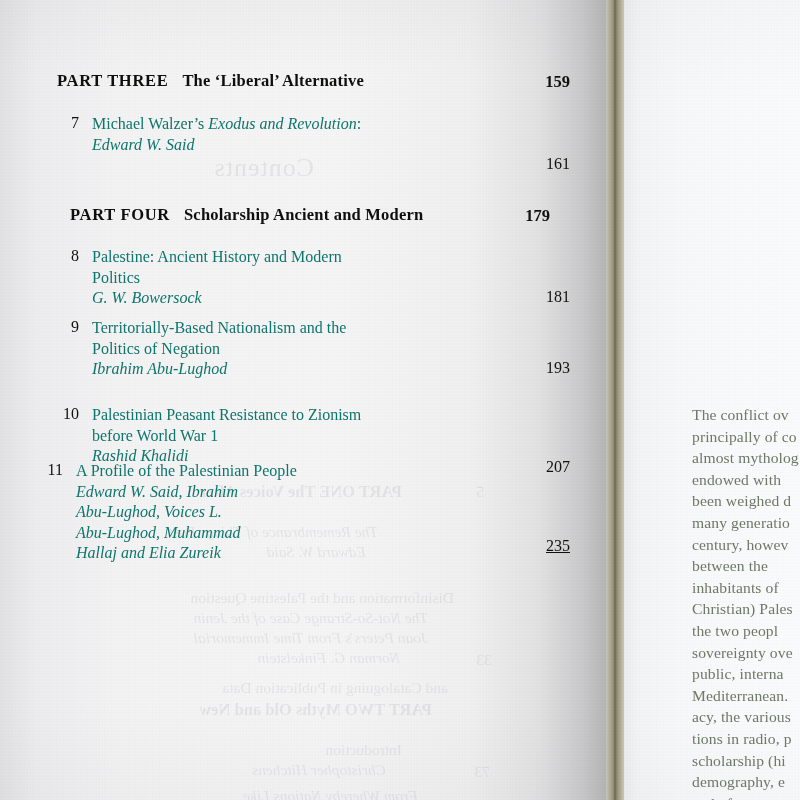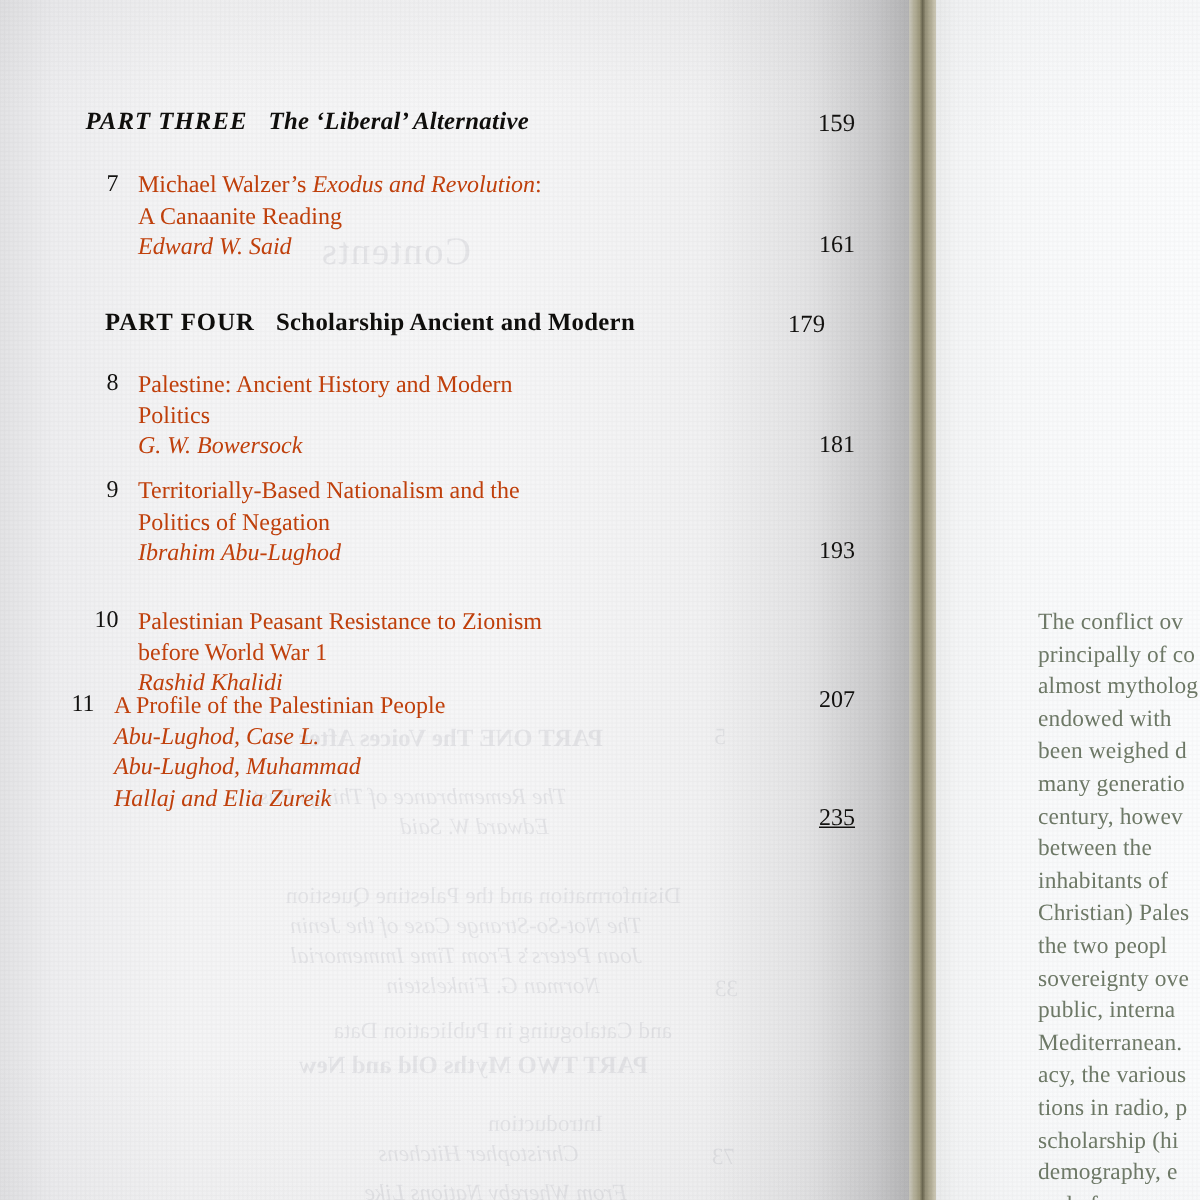--- a/index.html
+++ b/index.html
@@ -171,7 +171,7 @@
 
   <div class="toc">
 
-    <div class="part-head" style="left:57px;top:71px;font-style:italic;">
+    <div class="part-head" style="left:57px;top:71px;">
       <span class="pt-label">PART THREE</span><span class="pt-title">The ‘Liberal’ Alternative</span>
     </div>
     <div class="pgnum bold" style="left:510px;top:72px;">159</div>

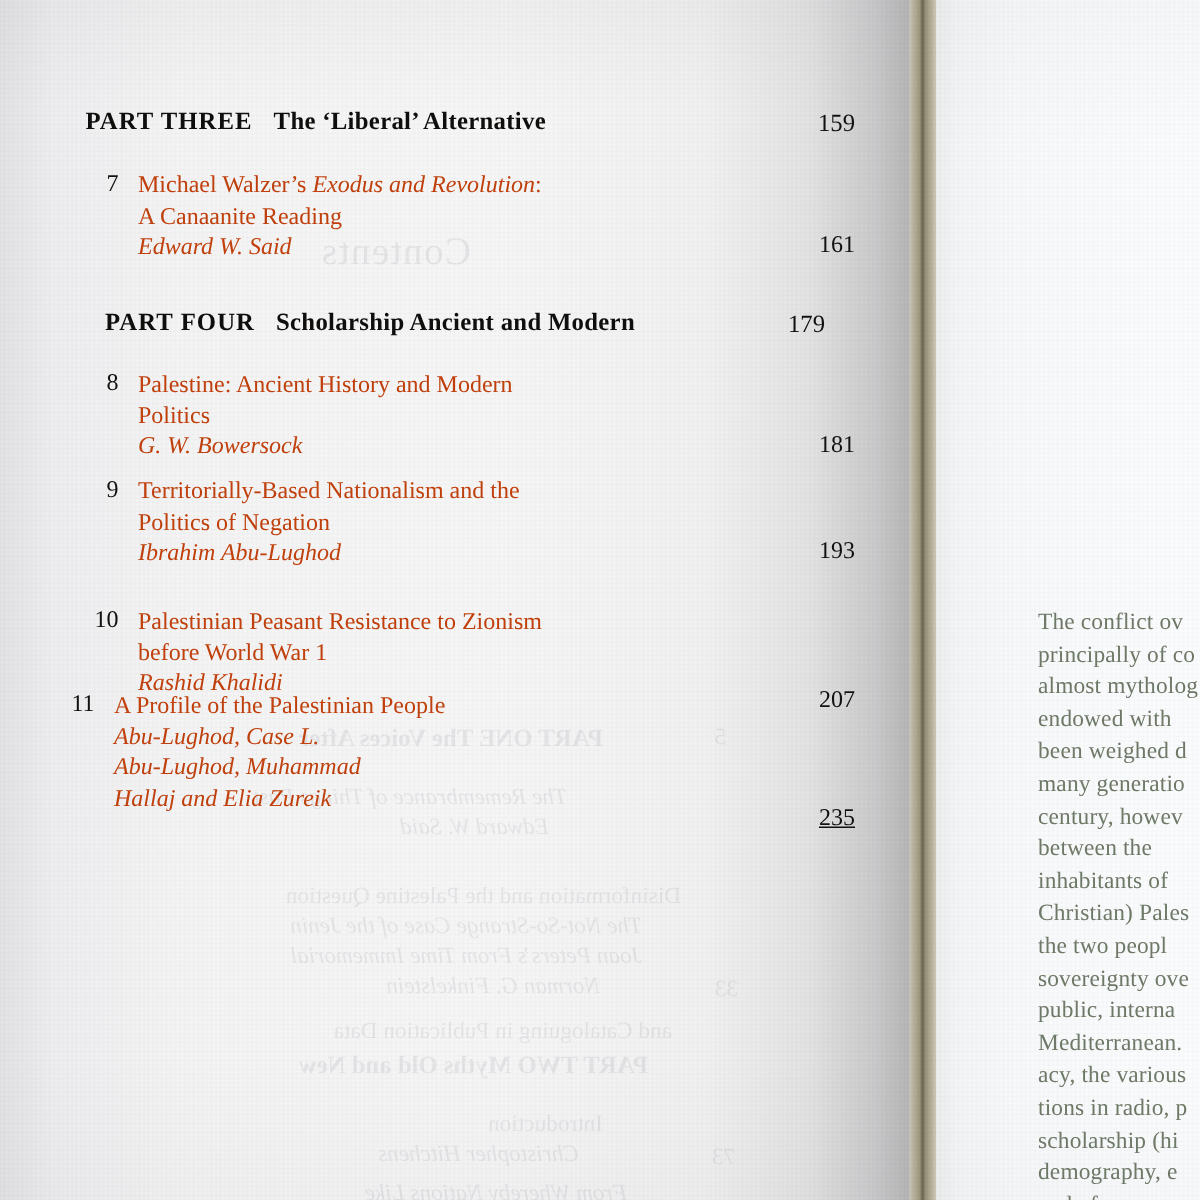--- a/index.html
+++ b/index.html
@@ -104,7 +104,7 @@
     width:60px;text-align:right;
     font-size:16px;color:#131210;
   }
-  .pgnum.bold{font-weight:normal;font-size:16.5px;}
+  .pgnum.bold{font-weight:bold;font-size:16.5px;}
 
   
   .bleed{

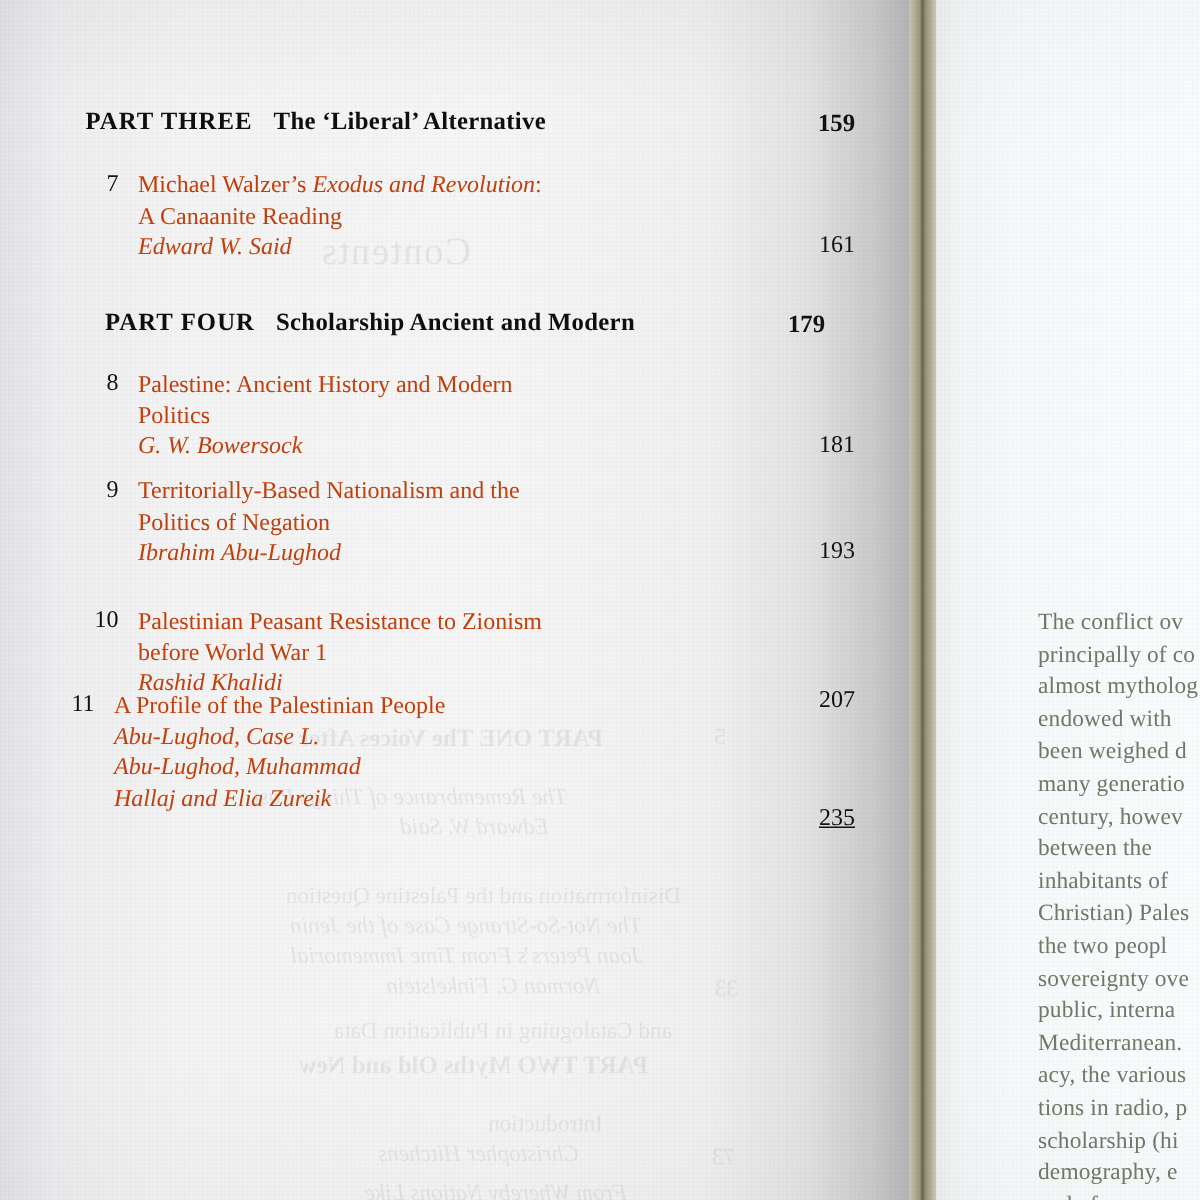--- a/index.html
+++ b/index.html
@@ -93,7 +93,7 @@
     left:-49px;top:0;
   }
   .entry .lines{
-    font-size:16px;line-height:20.6px;color:#c2410c;
+    font-size:16px;line-height:20.6px;color:#0f766e;
     white-space:nowrap;
   }
   .entry .lines i{font-style:italic;}

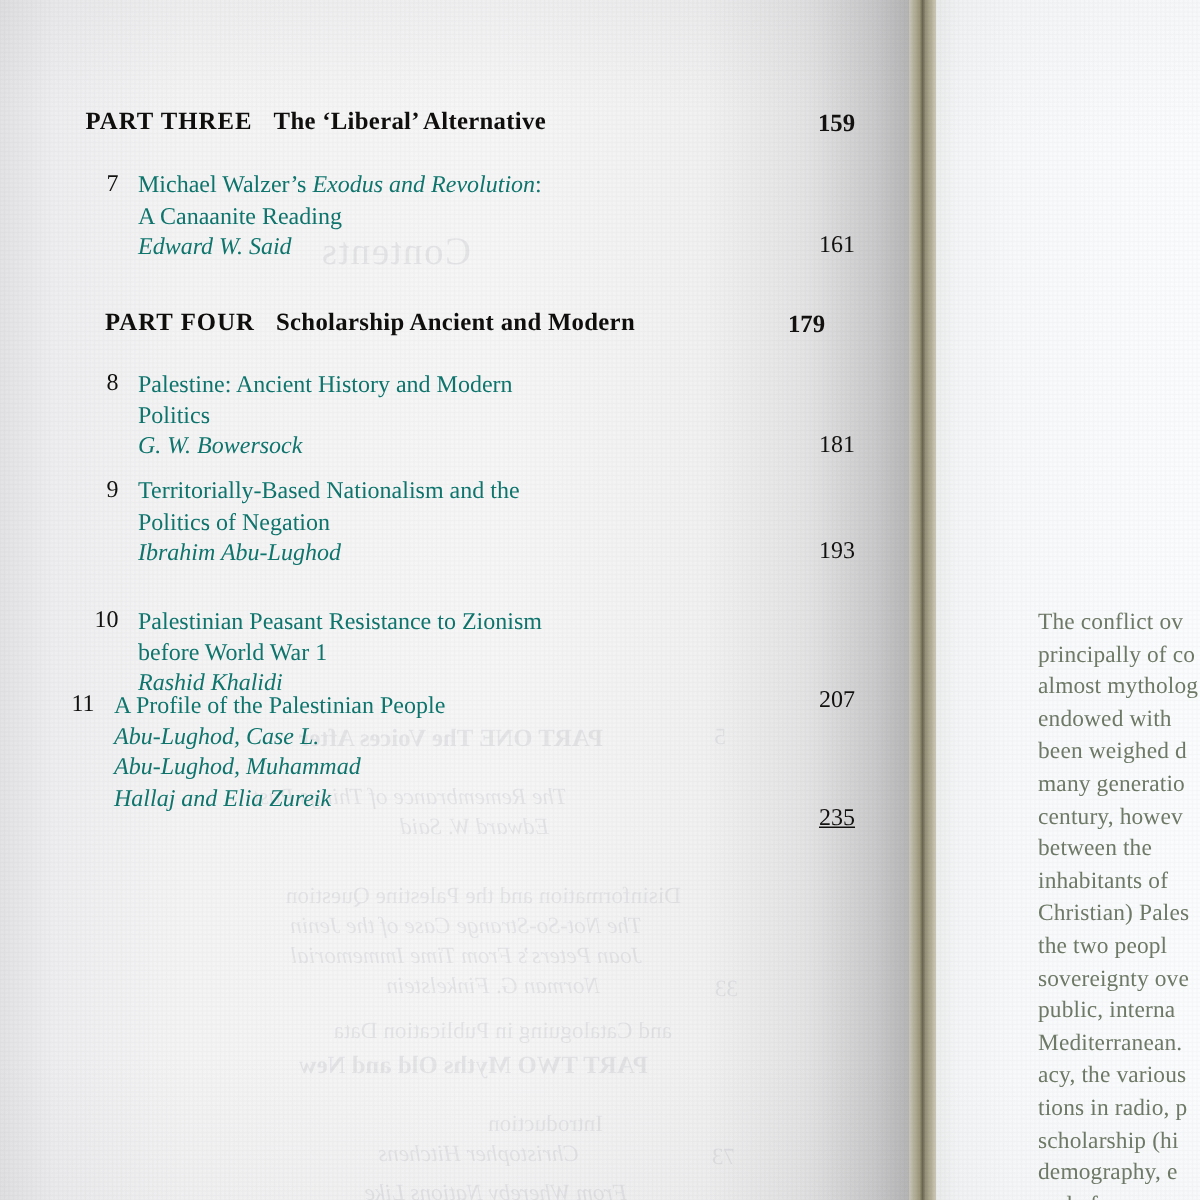--- a/index.html
+++ b/index.html
@@ -180,7 +180,6 @@
       <div class="num">7</div>
       <div class="lines">
         <div><span>Michael Walzer’s </span><i>Exodus and Revolution</i><span>:</span></div>
-        <div>A Canaanite Reading</div>
         <div class="author">Edward W. Said</div>
       </div>
     </div>

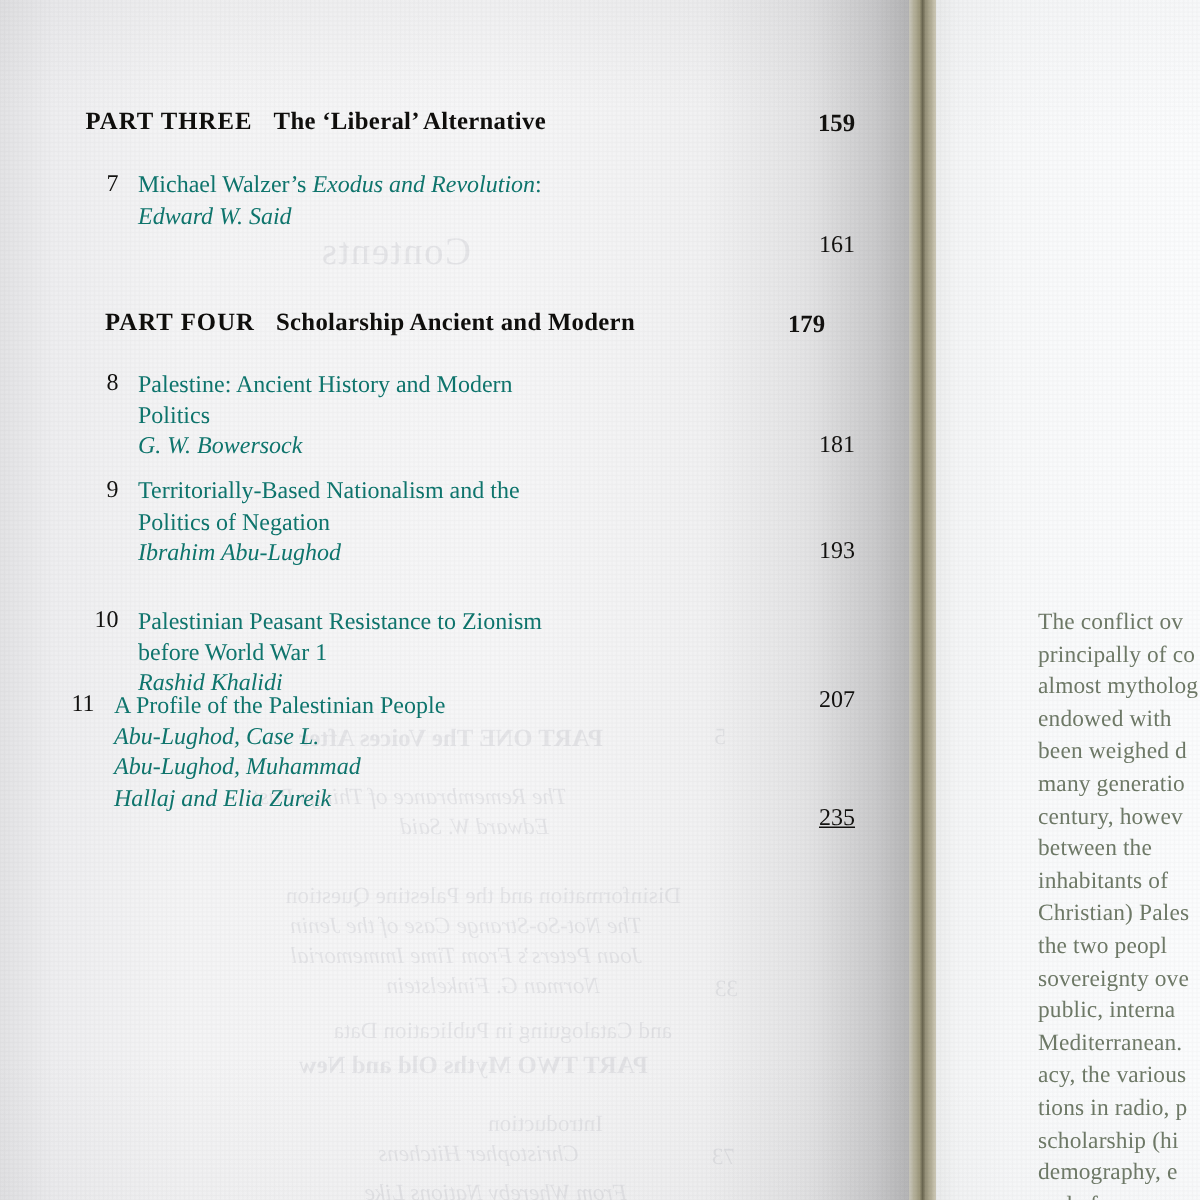--- a/index.html
+++ b/index.html
@@ -224,6 +224,7 @@
       <div class="num">11</div>
       <div class="lines">
         <div>A Profile of the Palestinian People</div>
+        <div class="author">Edward W. Said, Ibrahim</div>
         <div class="author">Abu-Lughod, Case L.</div>
         <div class="author">Abu-Lughod, Muhammad</div>
         <div class="author">Hallaj and Elia Zureik</div>

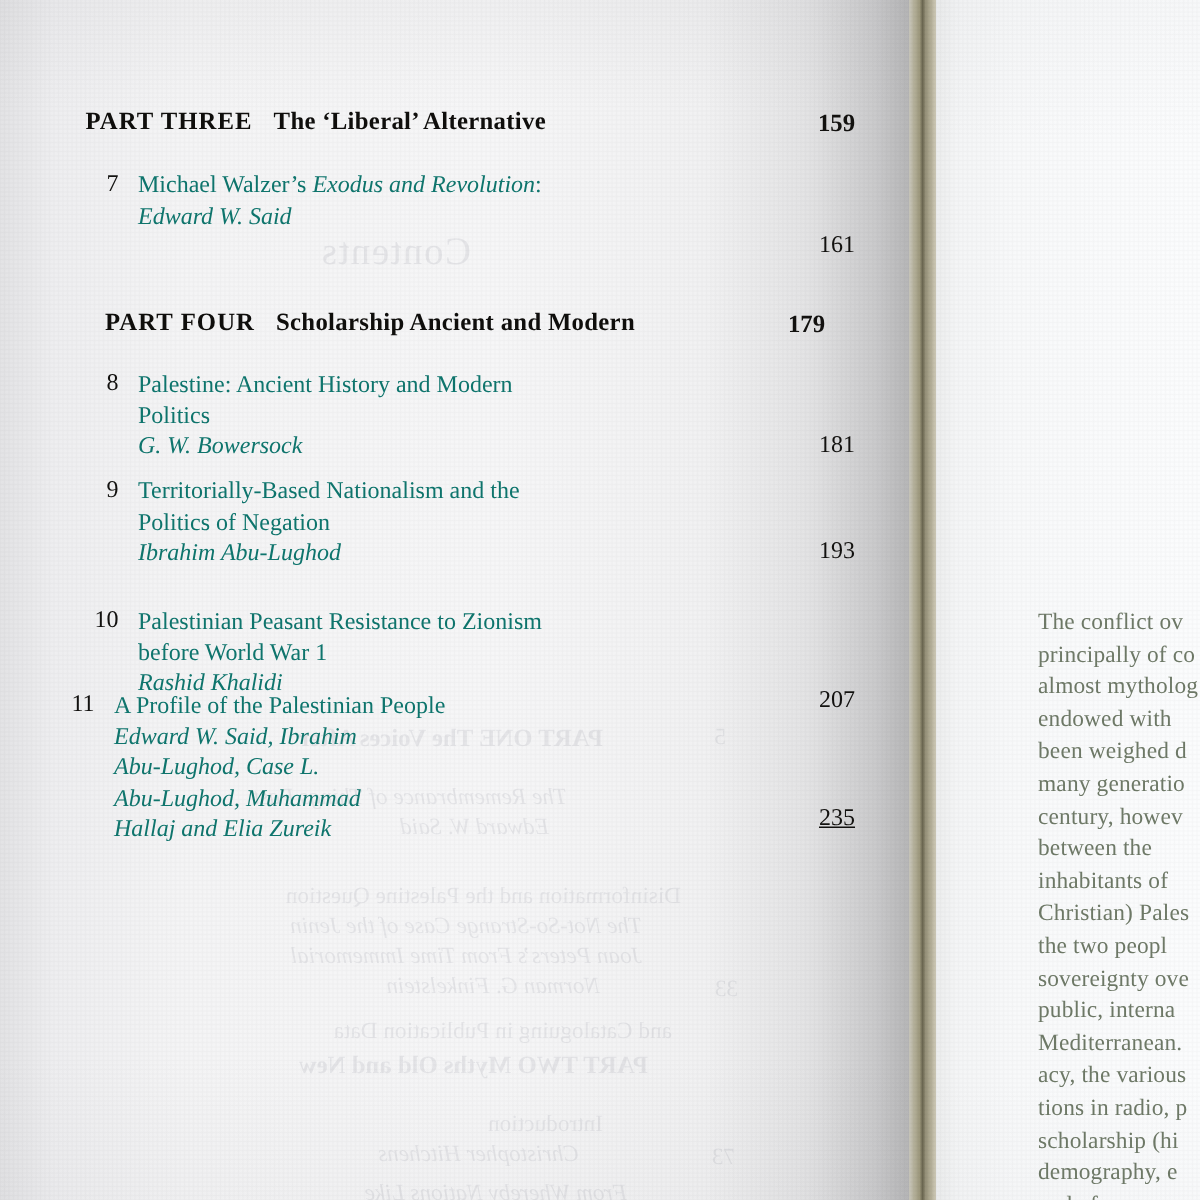--- a/index.html
+++ b/index.html
@@ -225,7 +225,7 @@
       <div class="lines">
         <div>A Profile of the Palestinian People</div>
         <div class="author">Edward W. Said, Ibrahim</div>
-        <div class="author">Abu-Lughod, Case L.</div>
+        <div class="author">Abu-Lughod, Voices L.</div>
         <div class="author">Abu-Lughod, Muhammad</div>
         <div class="author">Hallaj and Elia Zureik</div>
       </div>

